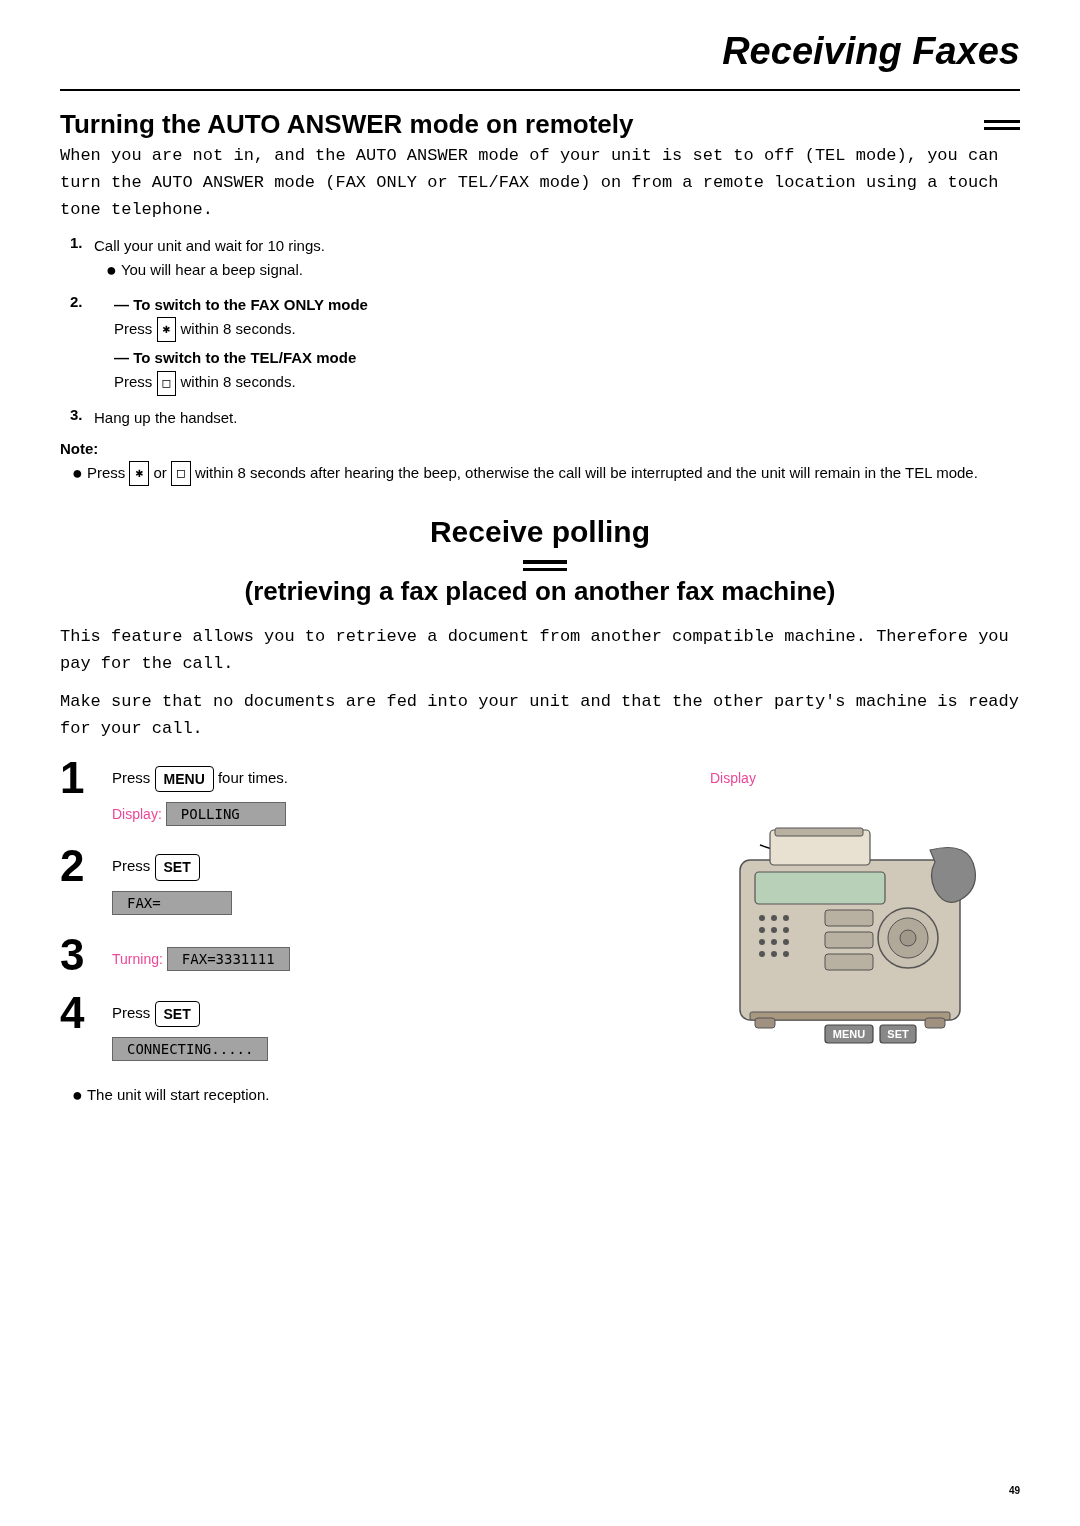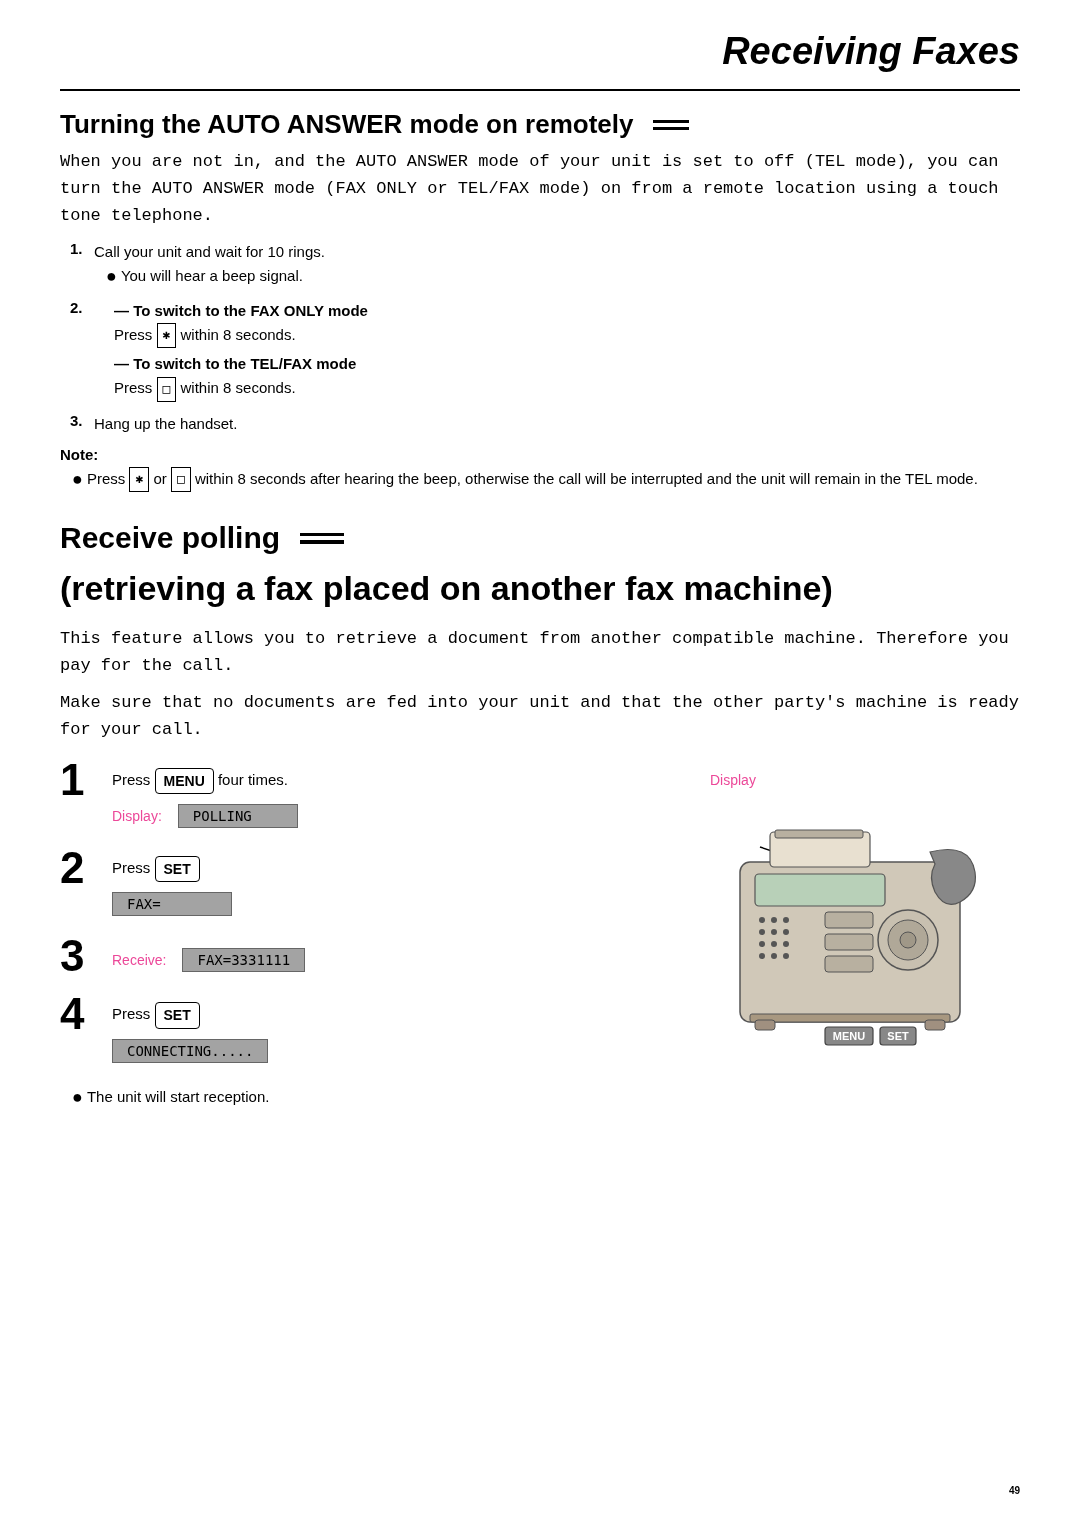--- a/index.html
+++ b/index.html
@@ -33,10 +33,11 @@
     .section-heading {
       font-size: 26px;
       font-weight: bold;
-      margin-bottom: 8px;
+      margin-bottom: 2px;
       display: flex;
       align-items: center;
       gap: 12px;
+      justify-content: space-between;
     }
     .section-heading .eq-lines {
       display: flex;

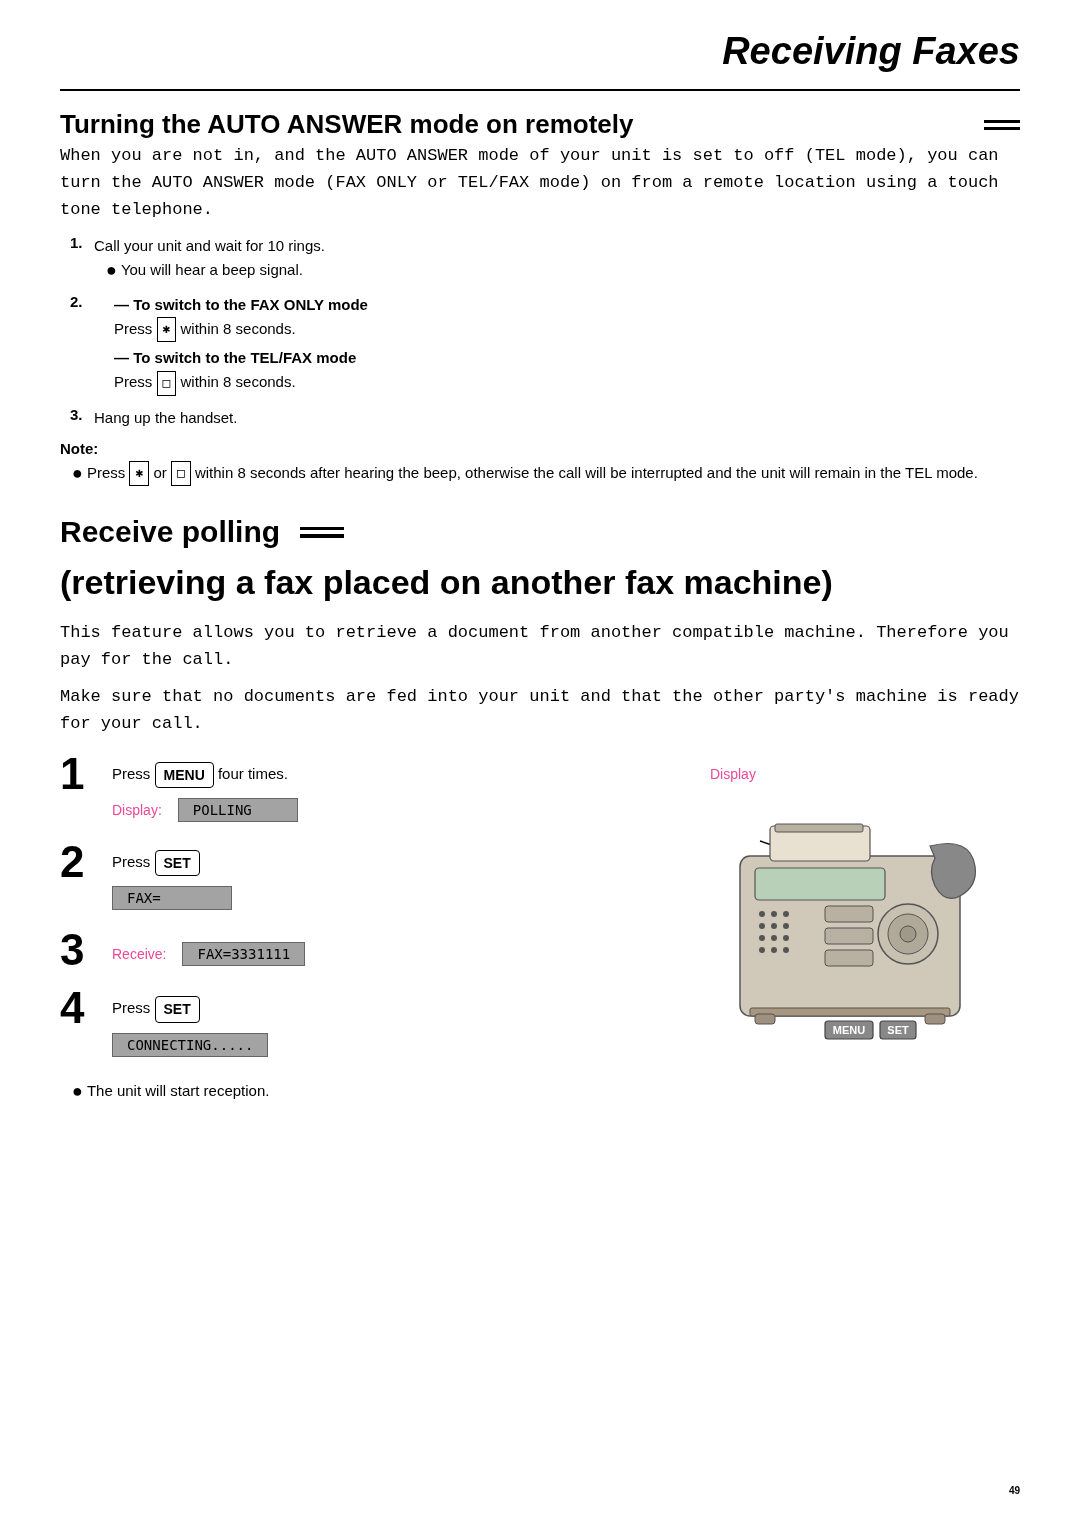--- a/index.html
+++ b/index.html
@@ -152,6 +152,7 @@
       display: flex;
       align-items: center;
       gap: 10px;
+      flex-direction: column;
     }
     .big-section h2 .eq-group {
       display: flex;

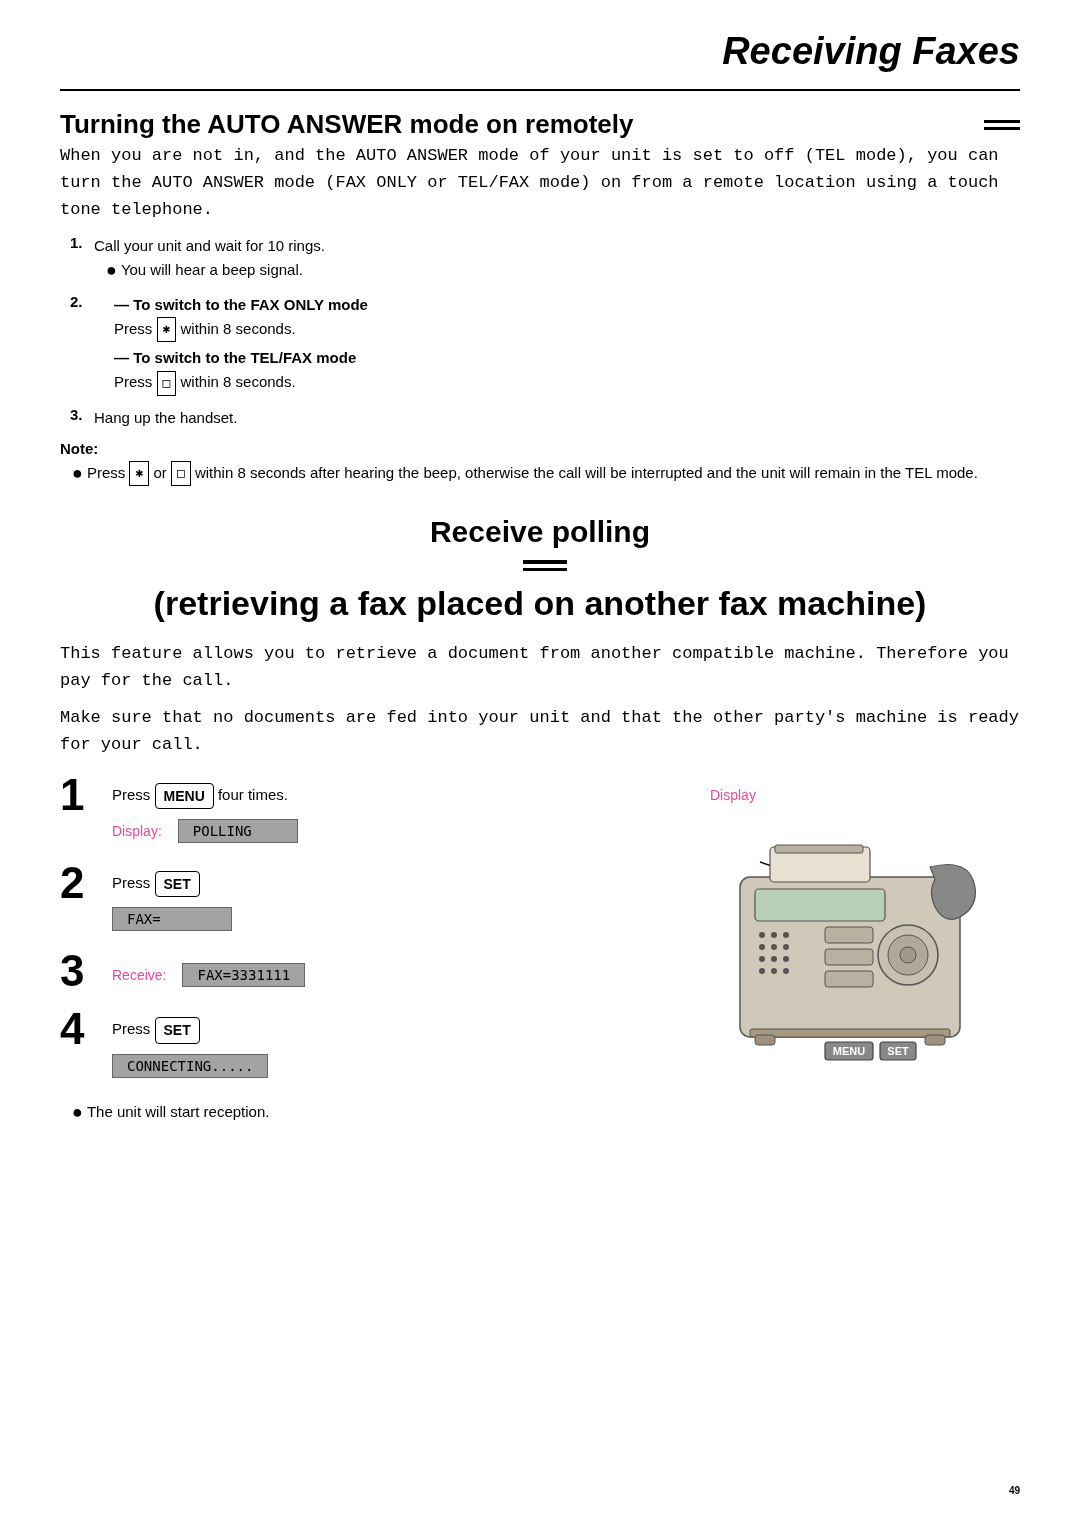--- a/index.html
+++ b/index.html
@@ -319,7 +319,7 @@
         <span></span>
     </div>
   </h2>
-  <h2 style="font-size:34px; margin-top:12px;">
+  <h2 style="font-size:26px; margin-top:5px;">
     <span>(retrieving a fax placed on another fax machine)</span>
   </h2>
 </div>

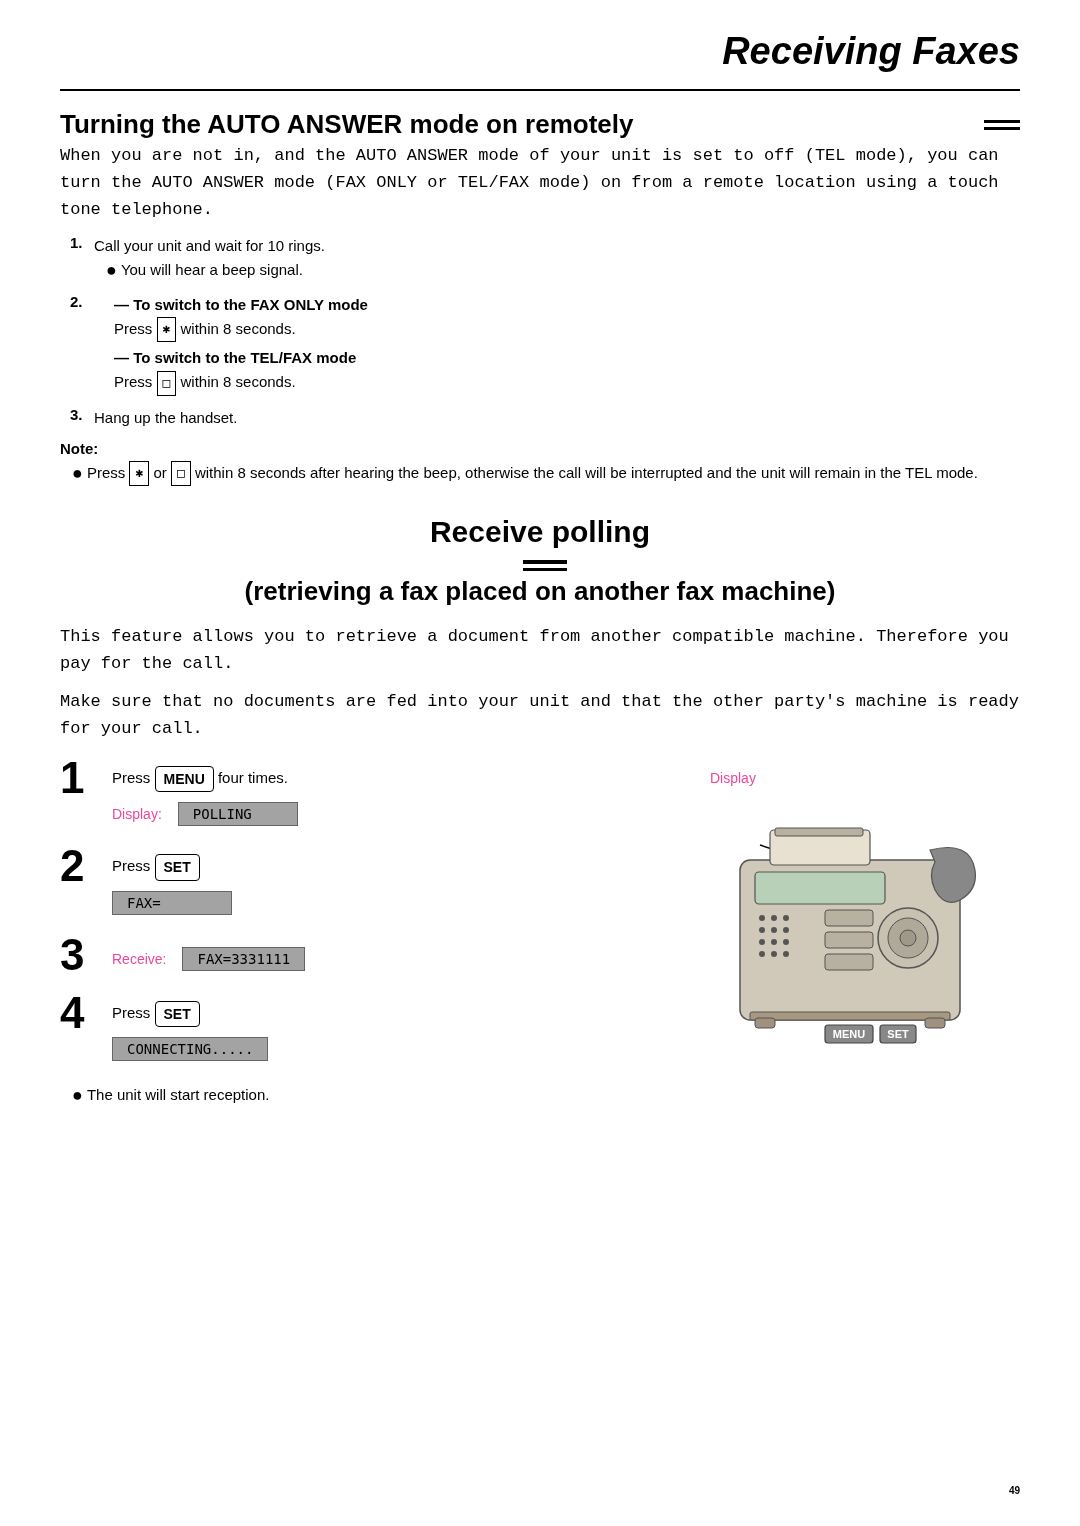--- a/index.html
+++ b/index.html
@@ -212,7 +212,7 @@
     .display-box {
       display: inline-flex;
       align-items: center;
-      gap: 16px;
+      gap: 4px;
       margin-top: 4px;
       margin-bottom: 4px;
     }

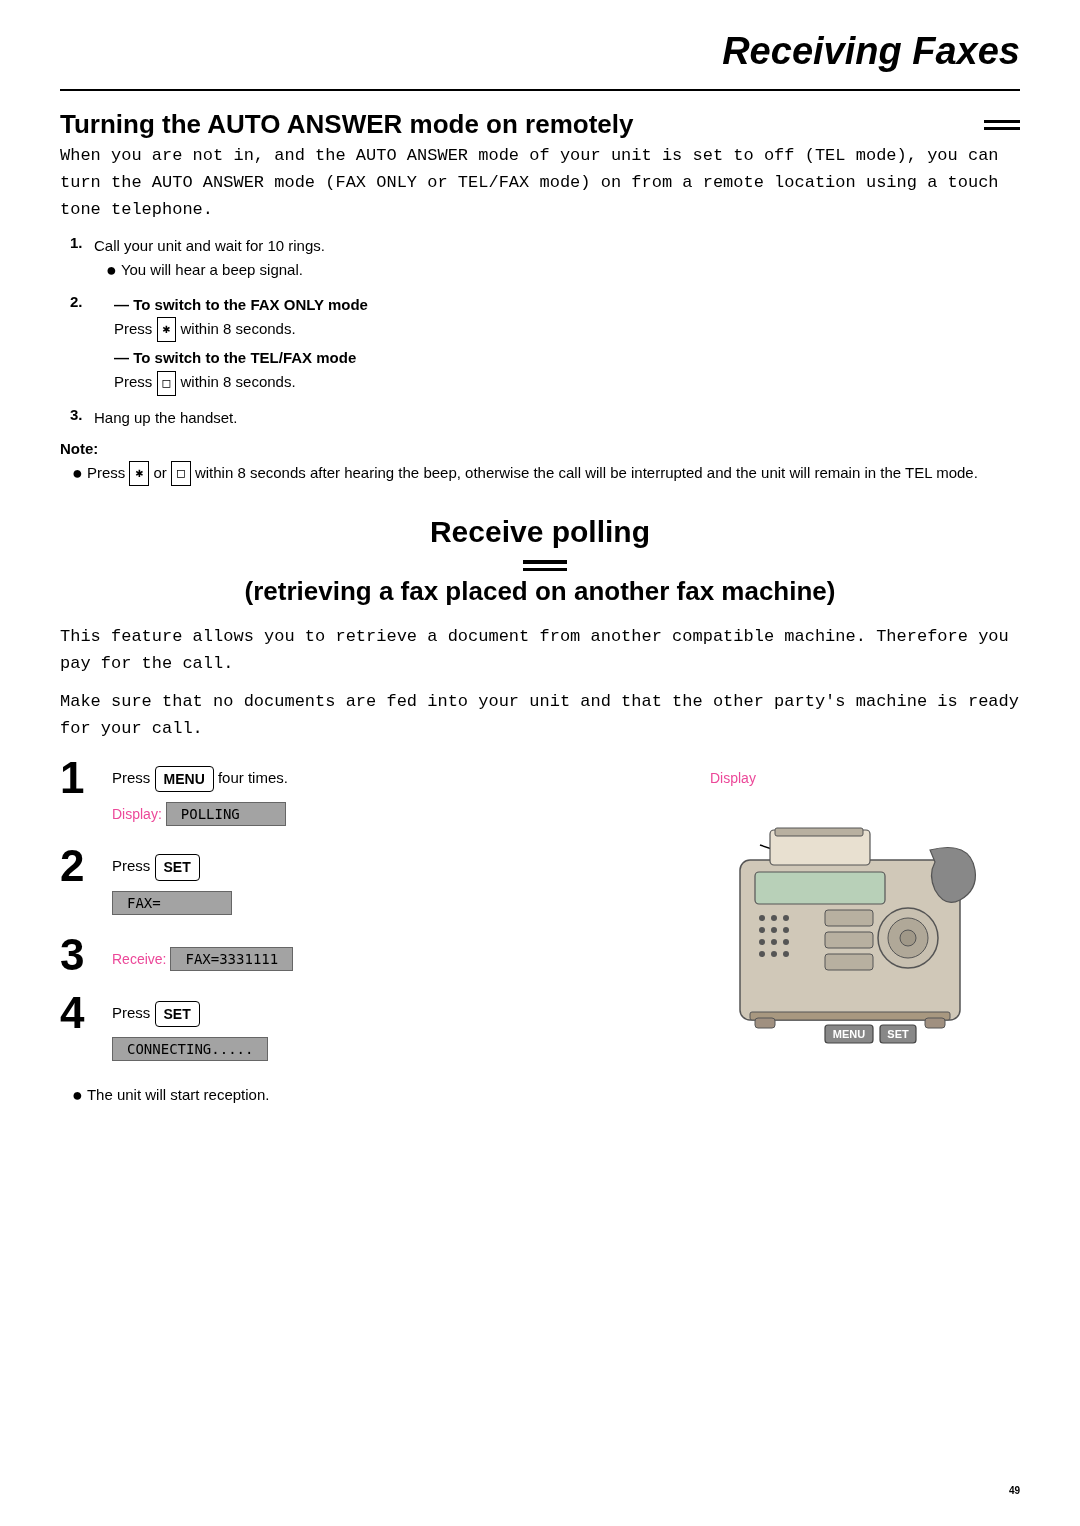--- a/index.html
+++ b/index.html
@@ -363,7 +363,7 @@
       <div class="step-number">3</div>
       <div class="step-content">
         <div class="display-box">
-          <span class="display-label">Receive:</span>
+          <span class="display-label">Turning:</span>
           <span class="display-screen">FAX=3331111</span>
         </div>
       </div>

